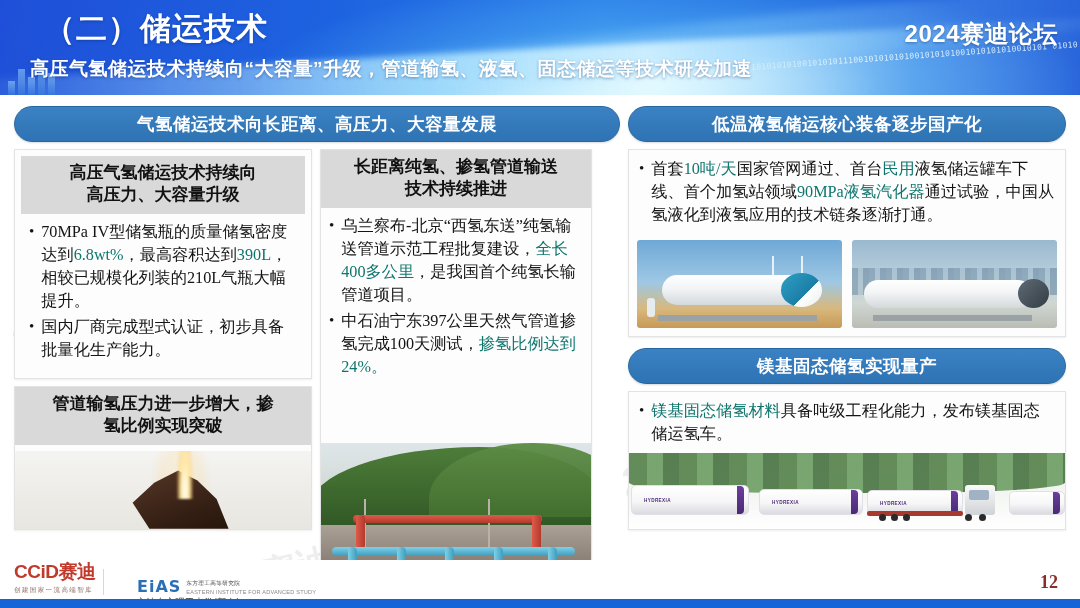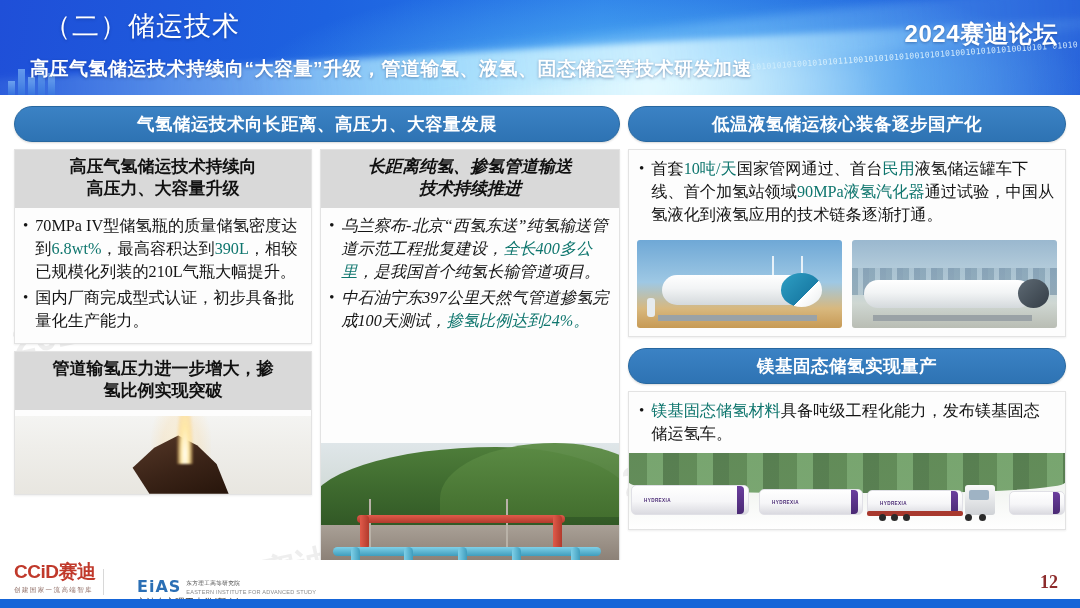--- a/index.html
+++ b/index.html
@@ -46,7 +46,7 @@
   .bars-left i { display:block; width: 7px; background: linear-gradient(180deg, #9fd6ff, #3a7fe0); }
   .slide-title {
     position: absolute; left: 44px; top: 8px;
-    font-size: 27px; font-weight: normal; color: #ffffff; letter-spacing: 1px;
+    font-size: 31px; font-weight: bold; color: #ffffff; letter-spacing: 1px;
     text-shadow: 0 1px 3px rgba(0,30,90,0.35);
   }
   .slide-subtitle {

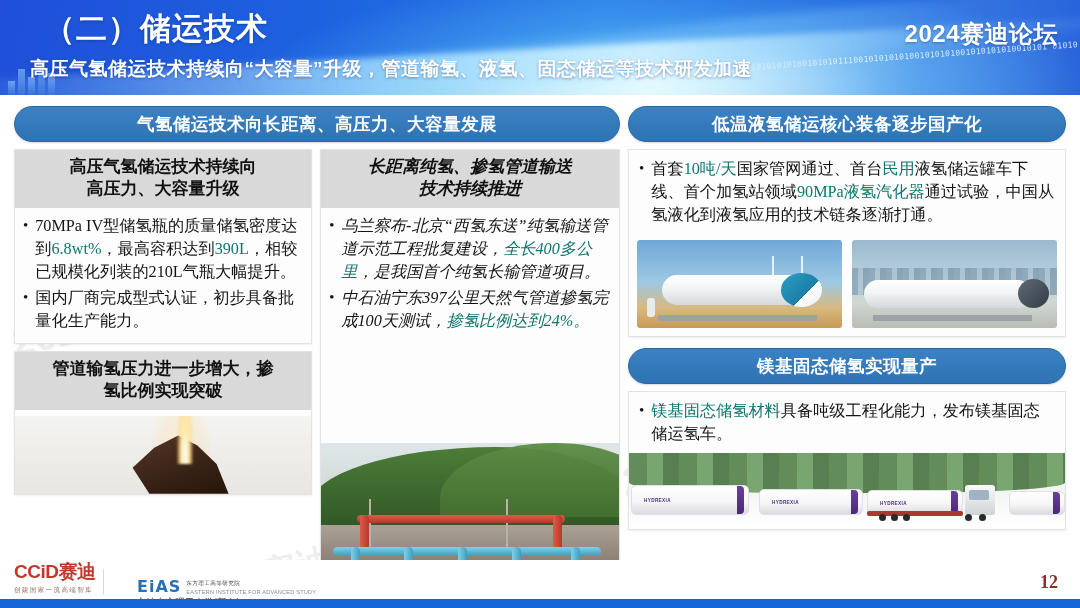--- a/index.html
+++ b/index.html
@@ -107,7 +107,7 @@
   .sub-col-a { width: 298px; }
   .sub-col-b { width: 300px; font-style: italic; }
 
-  .panelA1 { padding: 0; }
+  .panelA1 { padding: 6px; }
   .panelA1 .txt { padding: 7px 8px 7px 8px; }
   .panelA2 { margin-top: 7px; }
   .panelA2 .txt { padding: 7px 8px 5px 8px; }

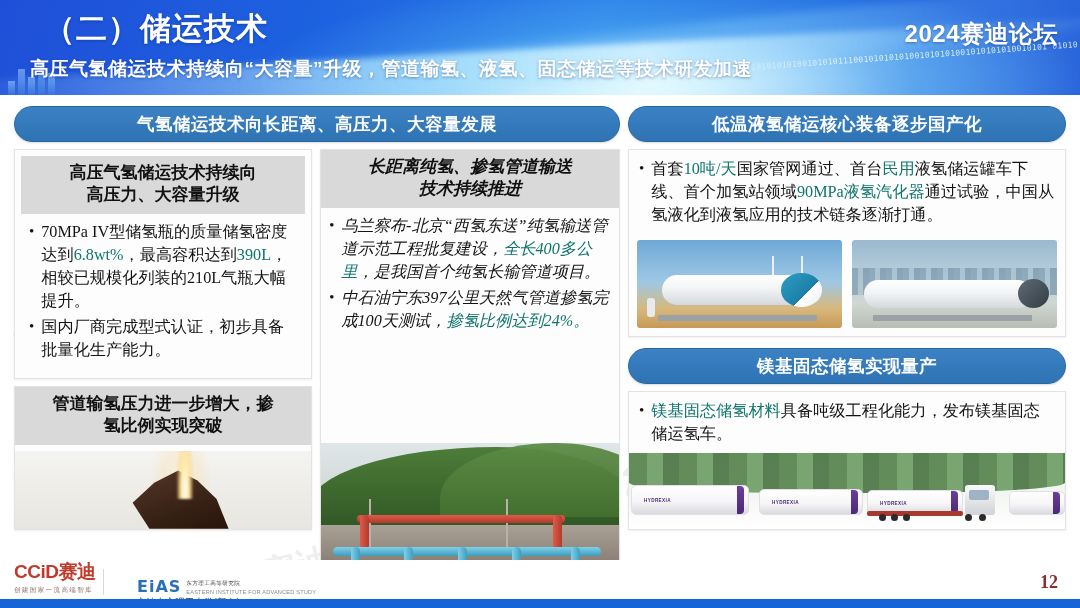--- a/index.html
+++ b/index.html
@@ -105,7 +105,7 @@
   
   .two-up { display: flex; gap: 8px; margin-top: 7px; }
   .sub-col-a { width: 298px; }
-  .sub-col-b { width: 300px; font-style: italic; }
+  .sub-col-b { width: 272px; }
 
   .panelA1 { padding: 6px; }
   .panelA1 .txt { padding: 7px 8px 7px 8px; }

